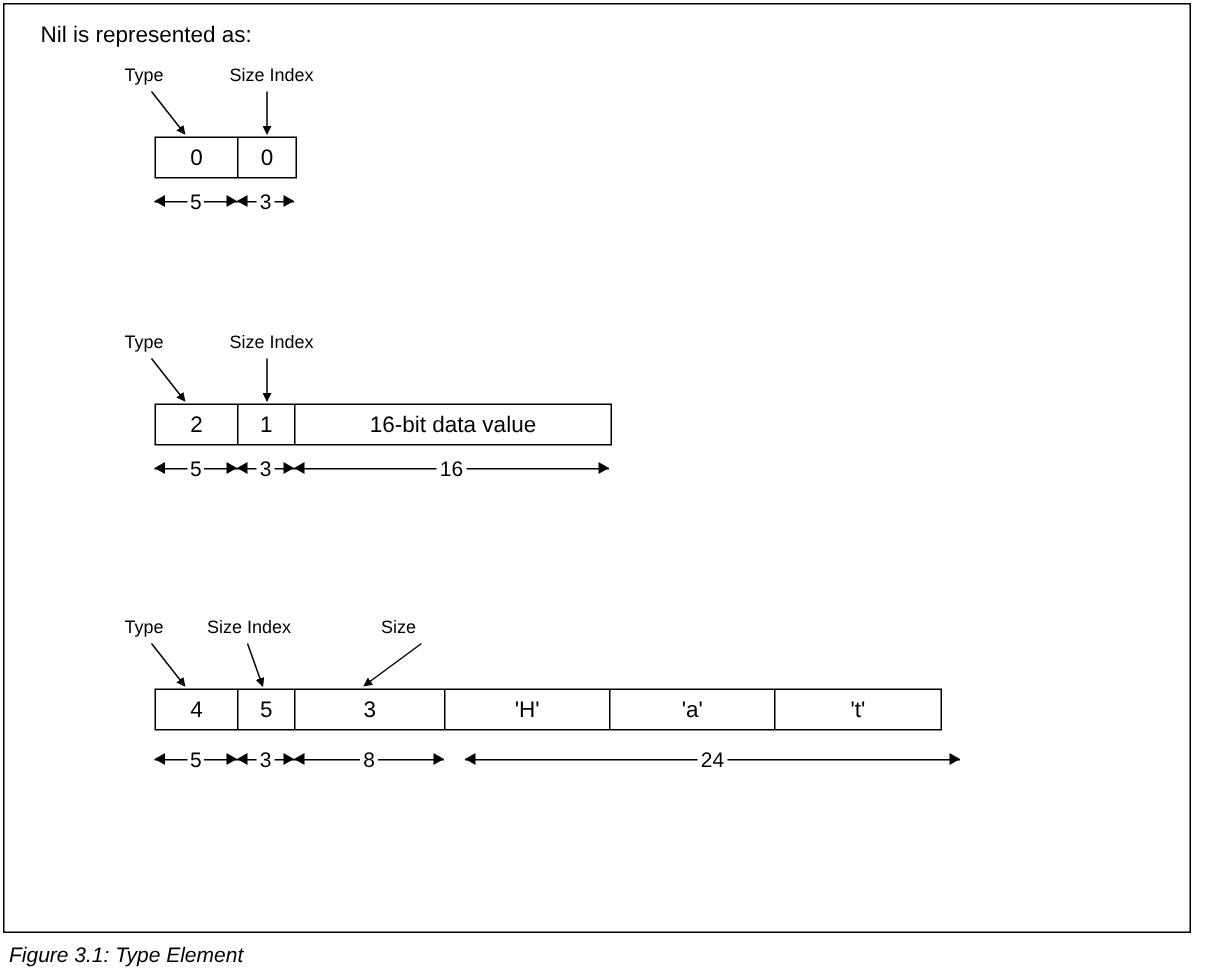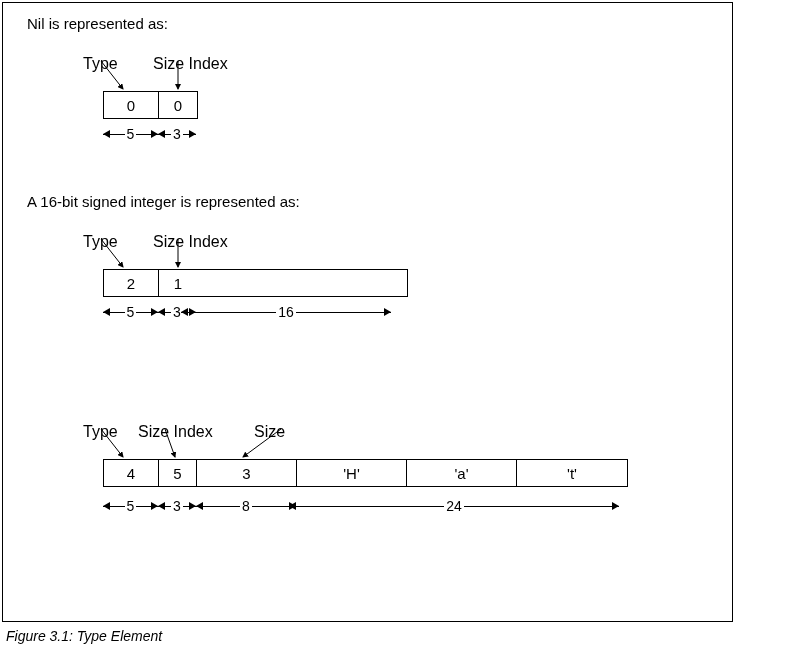--- a/index.html
+++ b/index.html
@@ -13,7 +13,7 @@
   .frame {
     border: 1px solid #000;
     margin: 2px;
-    width: 731px;
+    width: 792px;
     height: 620px;
     position: relative;
     box-sizing: border-box;

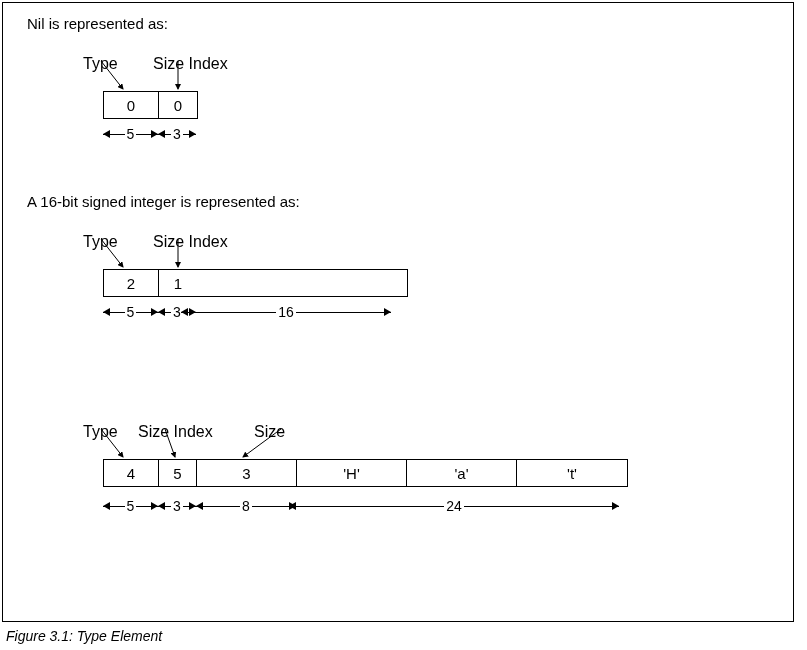--- a/index.html
+++ b/index.html
@@ -86,8 +86,7 @@
   
   .pointer {
     position: absolute;
-    font-size: 16px;
-    margin-top: 12px;
+    font-size: 12px;
   }
   .arrow-svg {
     position: absolute;

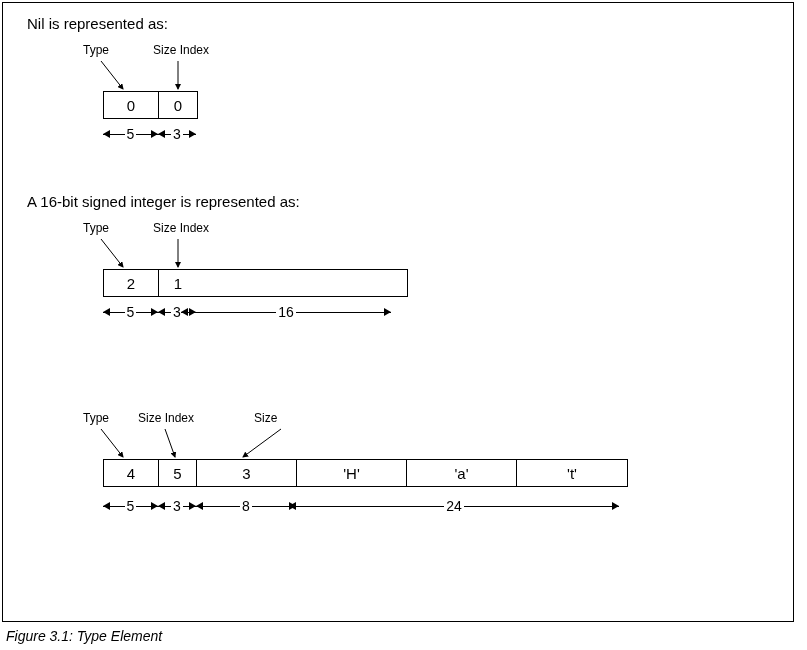--- a/index.html
+++ b/index.html
@@ -138,9 +138,6 @@
     </div>
   </div>
 
-  <div class="section" style="left:24px; top:190px;">
-    <div class="intro">A 16-bit signed integer is represented as:</div>
-  </div>
 
   <div class="section" style="left:80px; top:218px; width:400px;">
     <div class="pointer" style="left:0px; top:0px;">Type</div>

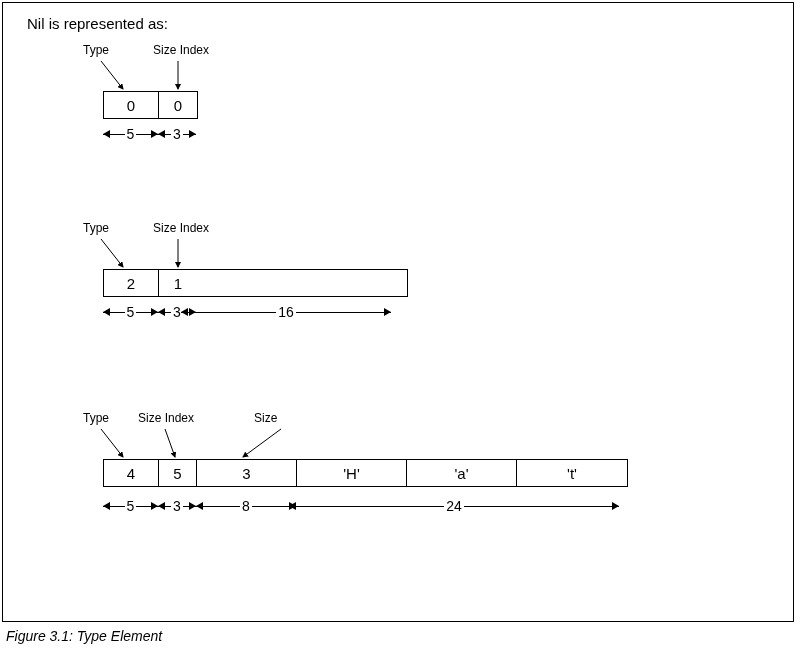--- a/index.html
+++ b/index.html
@@ -156,6 +156,7 @@
     <div class="boxrow" style="position:absolute; left:20px; top:48px; width:303px;">
       <div class="cell w5">2</div>
       <div class="cell w3">1</div>
+      <div class="cell w16">16-bit data value</div>
     </div>
 
     <div style="position:absolute; left:20px; top:78px; width:303px;">

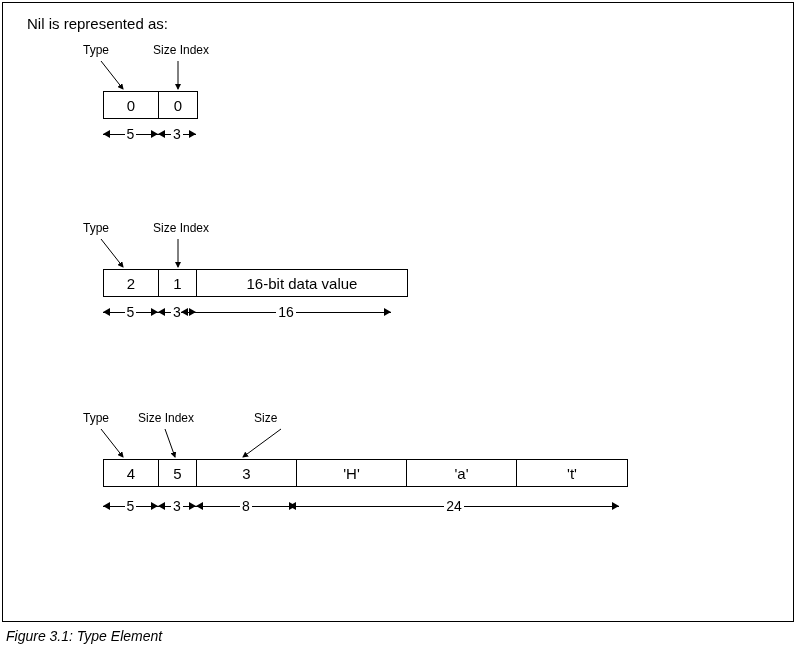--- a/index.html
+++ b/index.html
@@ -171,7 +171,7 @@
             <div class="lbl">3</div>
             <div class="line-right"></div>
         </div>
-        <div class="dim" style="left:78px; width:210px;">
+        <div class="dim" style="left:93px; width:210px;">
           <div class="line-left"></div>
             <div class="lbl">16</div>
             <div class="line-right"></div>

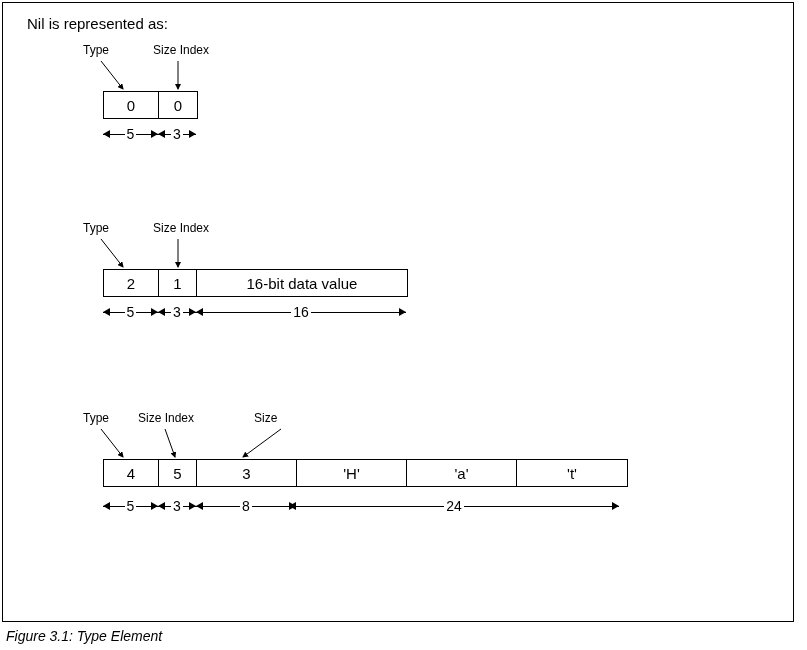--- a/index.html
+++ b/index.html
@@ -223,7 +223,7 @@
             <div class="lbl">8</div>
             <div class="line-right"></div>
         </div>
-        <div class="dim" style="left:186px; width:330px;justify-content:space-between;">
+        <div class="dim" style="left:207px; width:330px;justify-content:space-between;">
           <div class="line-left"></div>
             <div class="lbl">24</div>
             <div class="line-right"></div>

